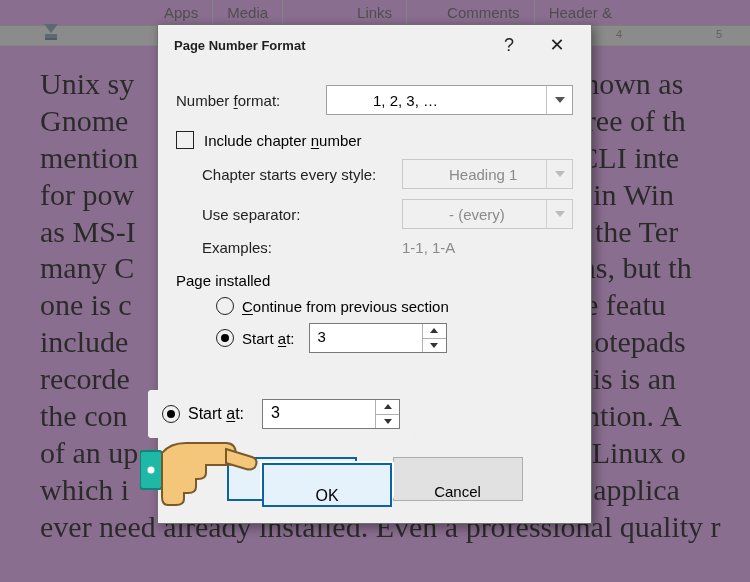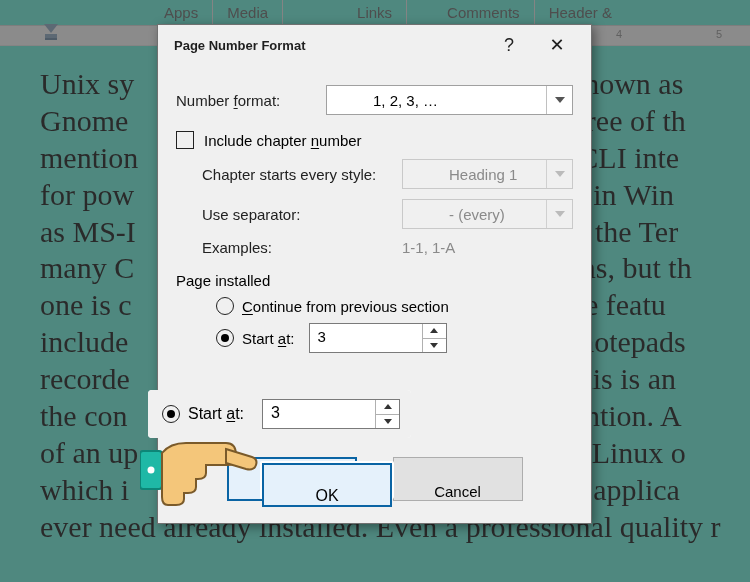--- a/index.html
+++ b/index.html
@@ -4,7 +4,7 @@
 <style>
   * { box-sizing: border-box; margin: 0; padding: 0; }
   html, body { width: 750px; height: 582px; overflow: hidden; font-family: "Segoe UI", Tahoma, sans-serif; }
-  .canvas { position: relative; width: 750px; height: 582px; background: #5eead4; }
+  .canvas { position: relative; width: 750px; height: 582px; background: #f0abfc; }
   .overlay-dim { position: absolute; inset: 0; background: rgba(70,70,70,0.6); pointer-events: none; }
 
   

